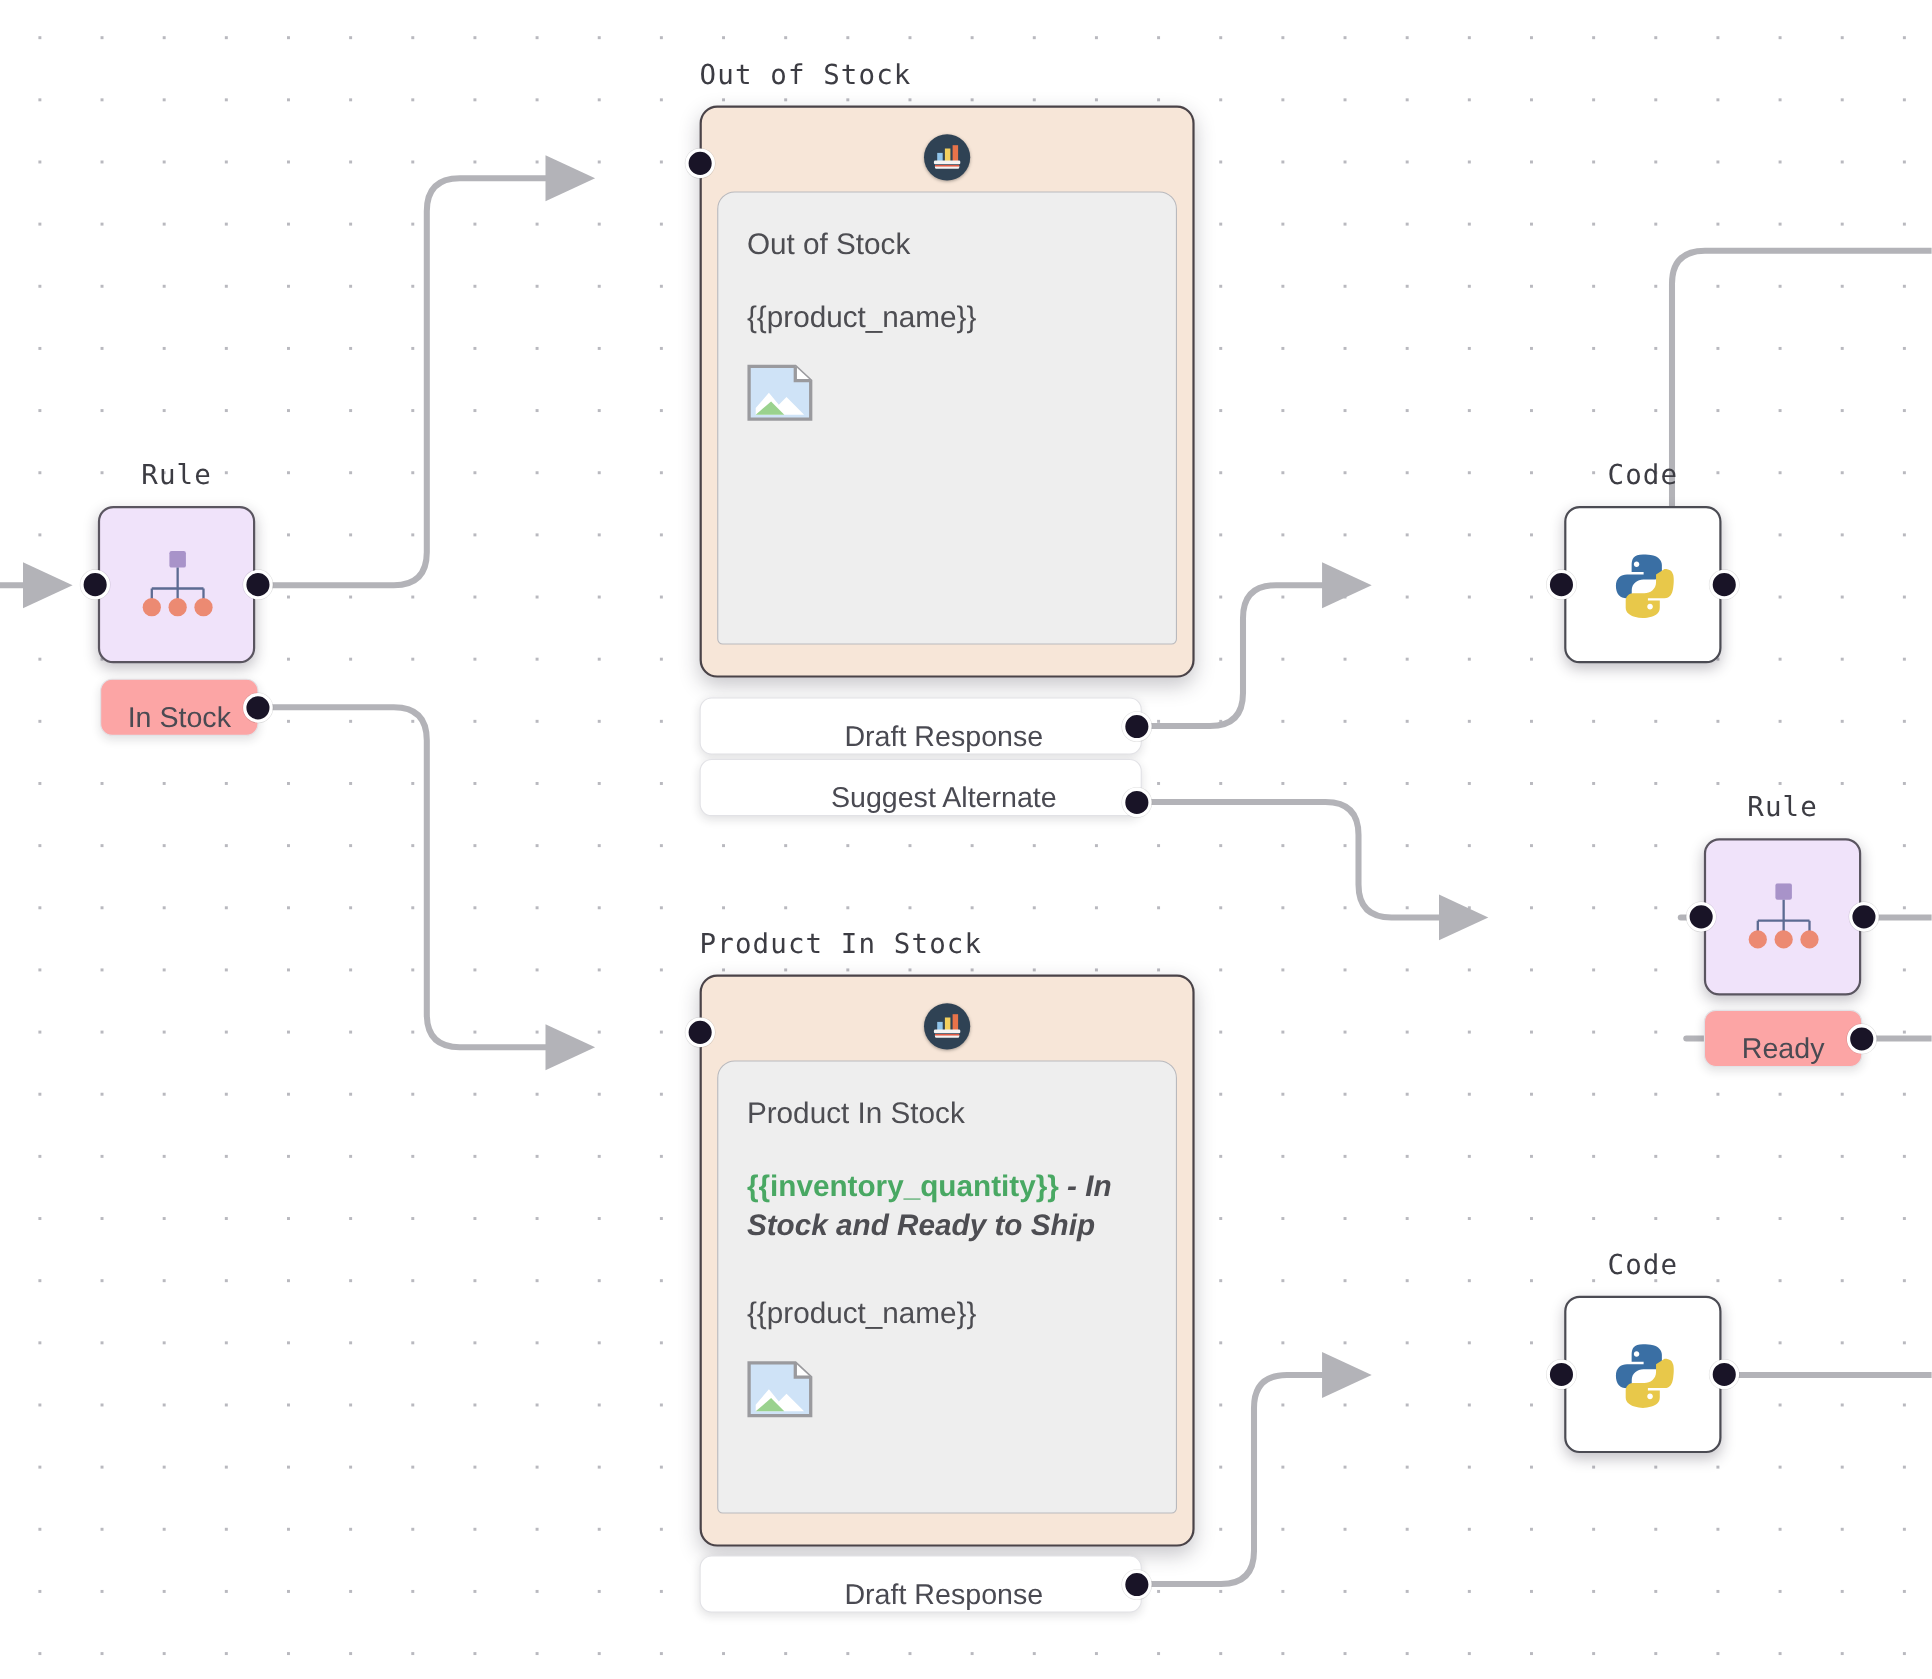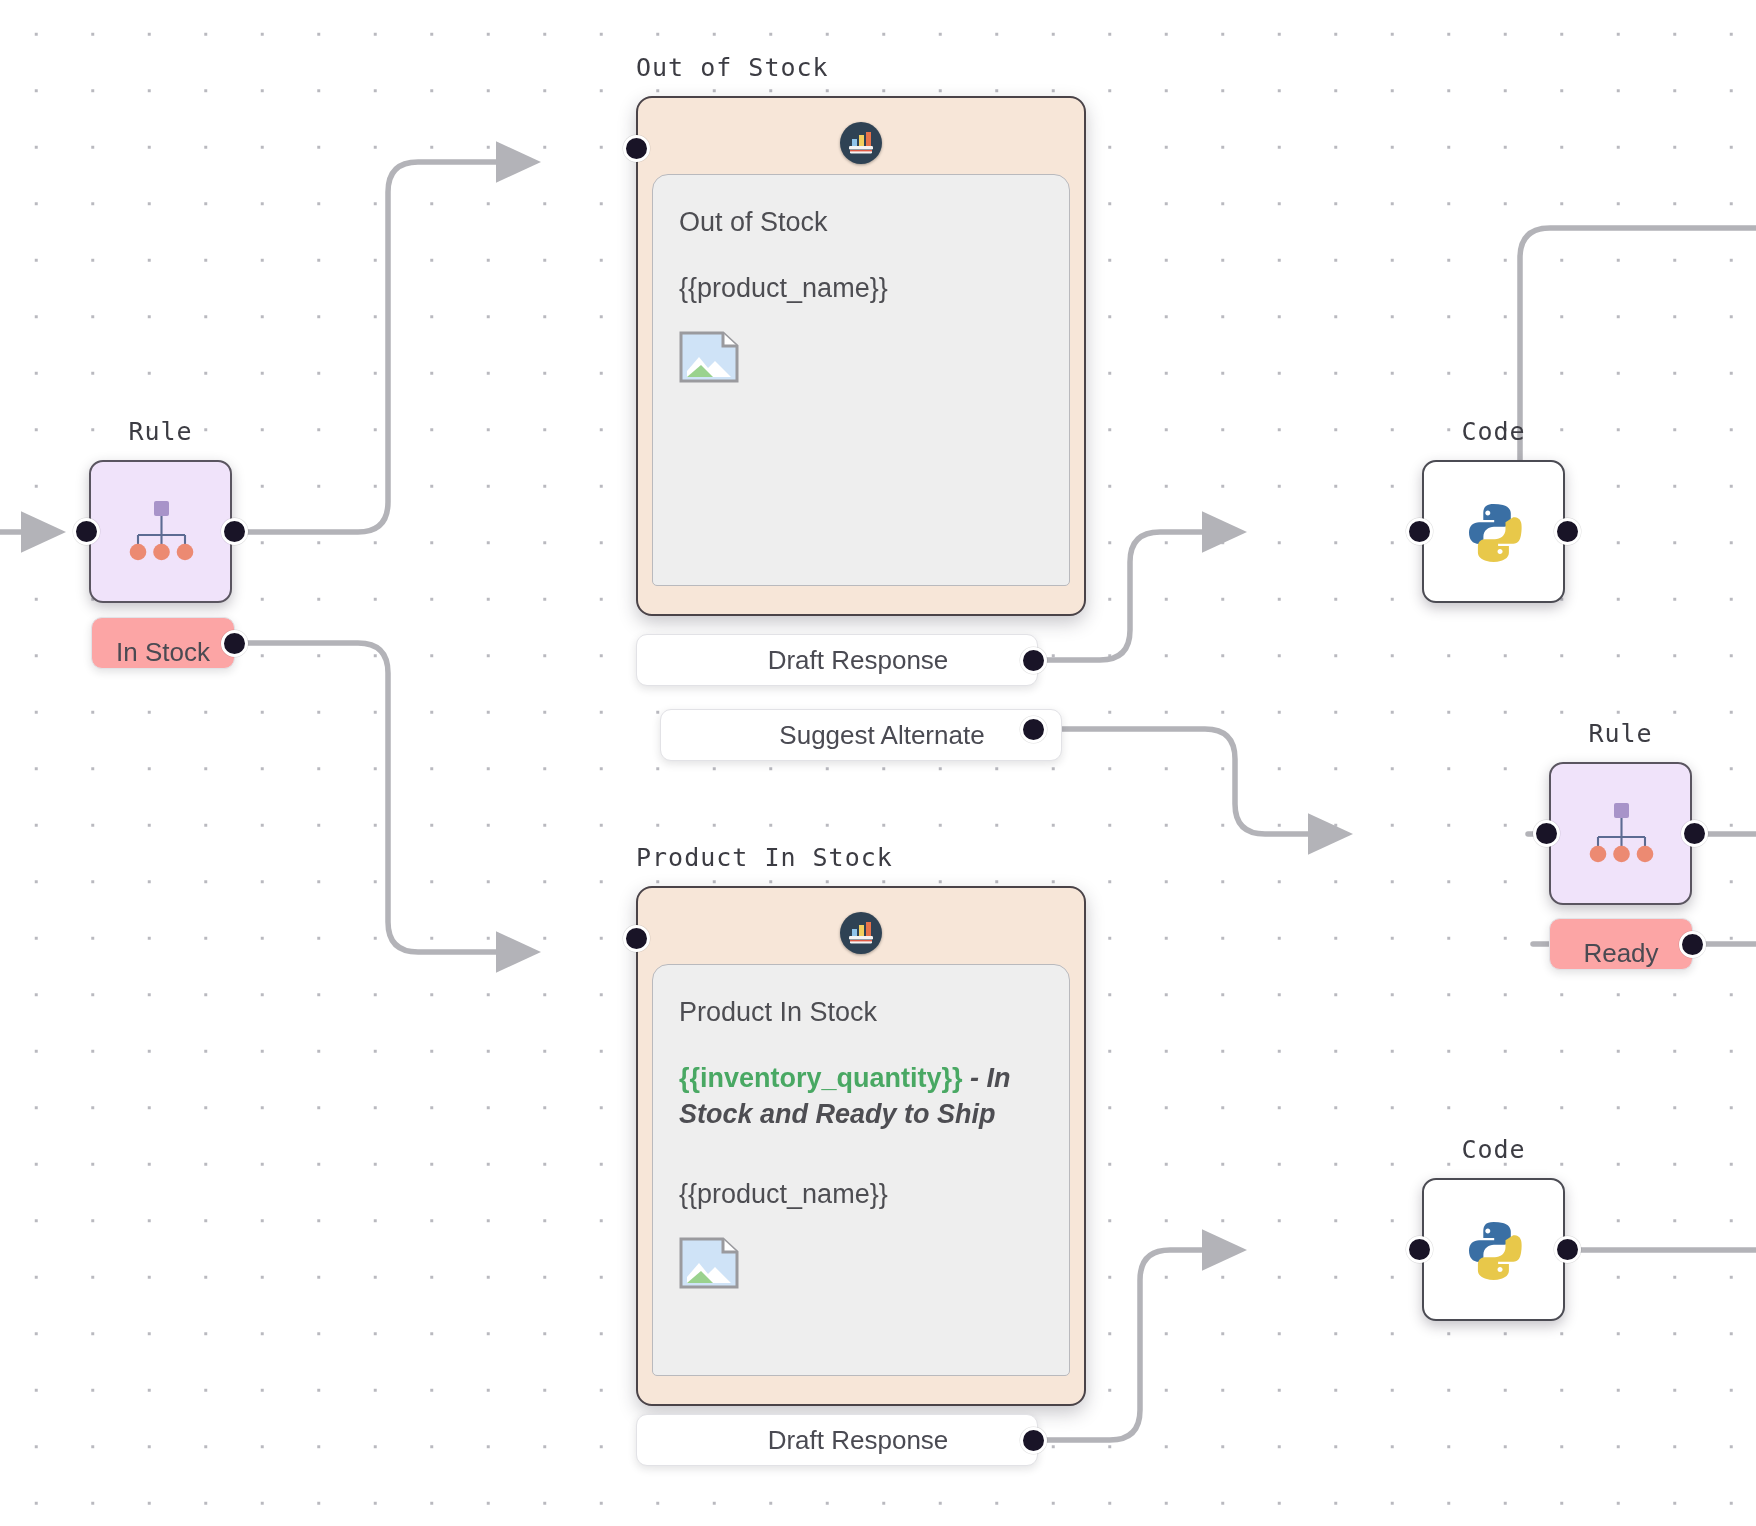--- a/index.html
+++ b/index.html
@@ -84,7 +84,7 @@
     position:absolute;width:402px;height:52px;
     background:#ffffff;border:1.5px solid #e2e2e6;border-radius:11px;
     box-shadow:0 3px 9px rgba(30,30,40,.13);
-    display:flex;align-items:center;justify-content:center;
+    display:flex;align-items:flex-end;justify-content:center;
     font-size:26px;color:#4a4a52;box-sizing:border-box;padding-left:42px;
   }
 </style>

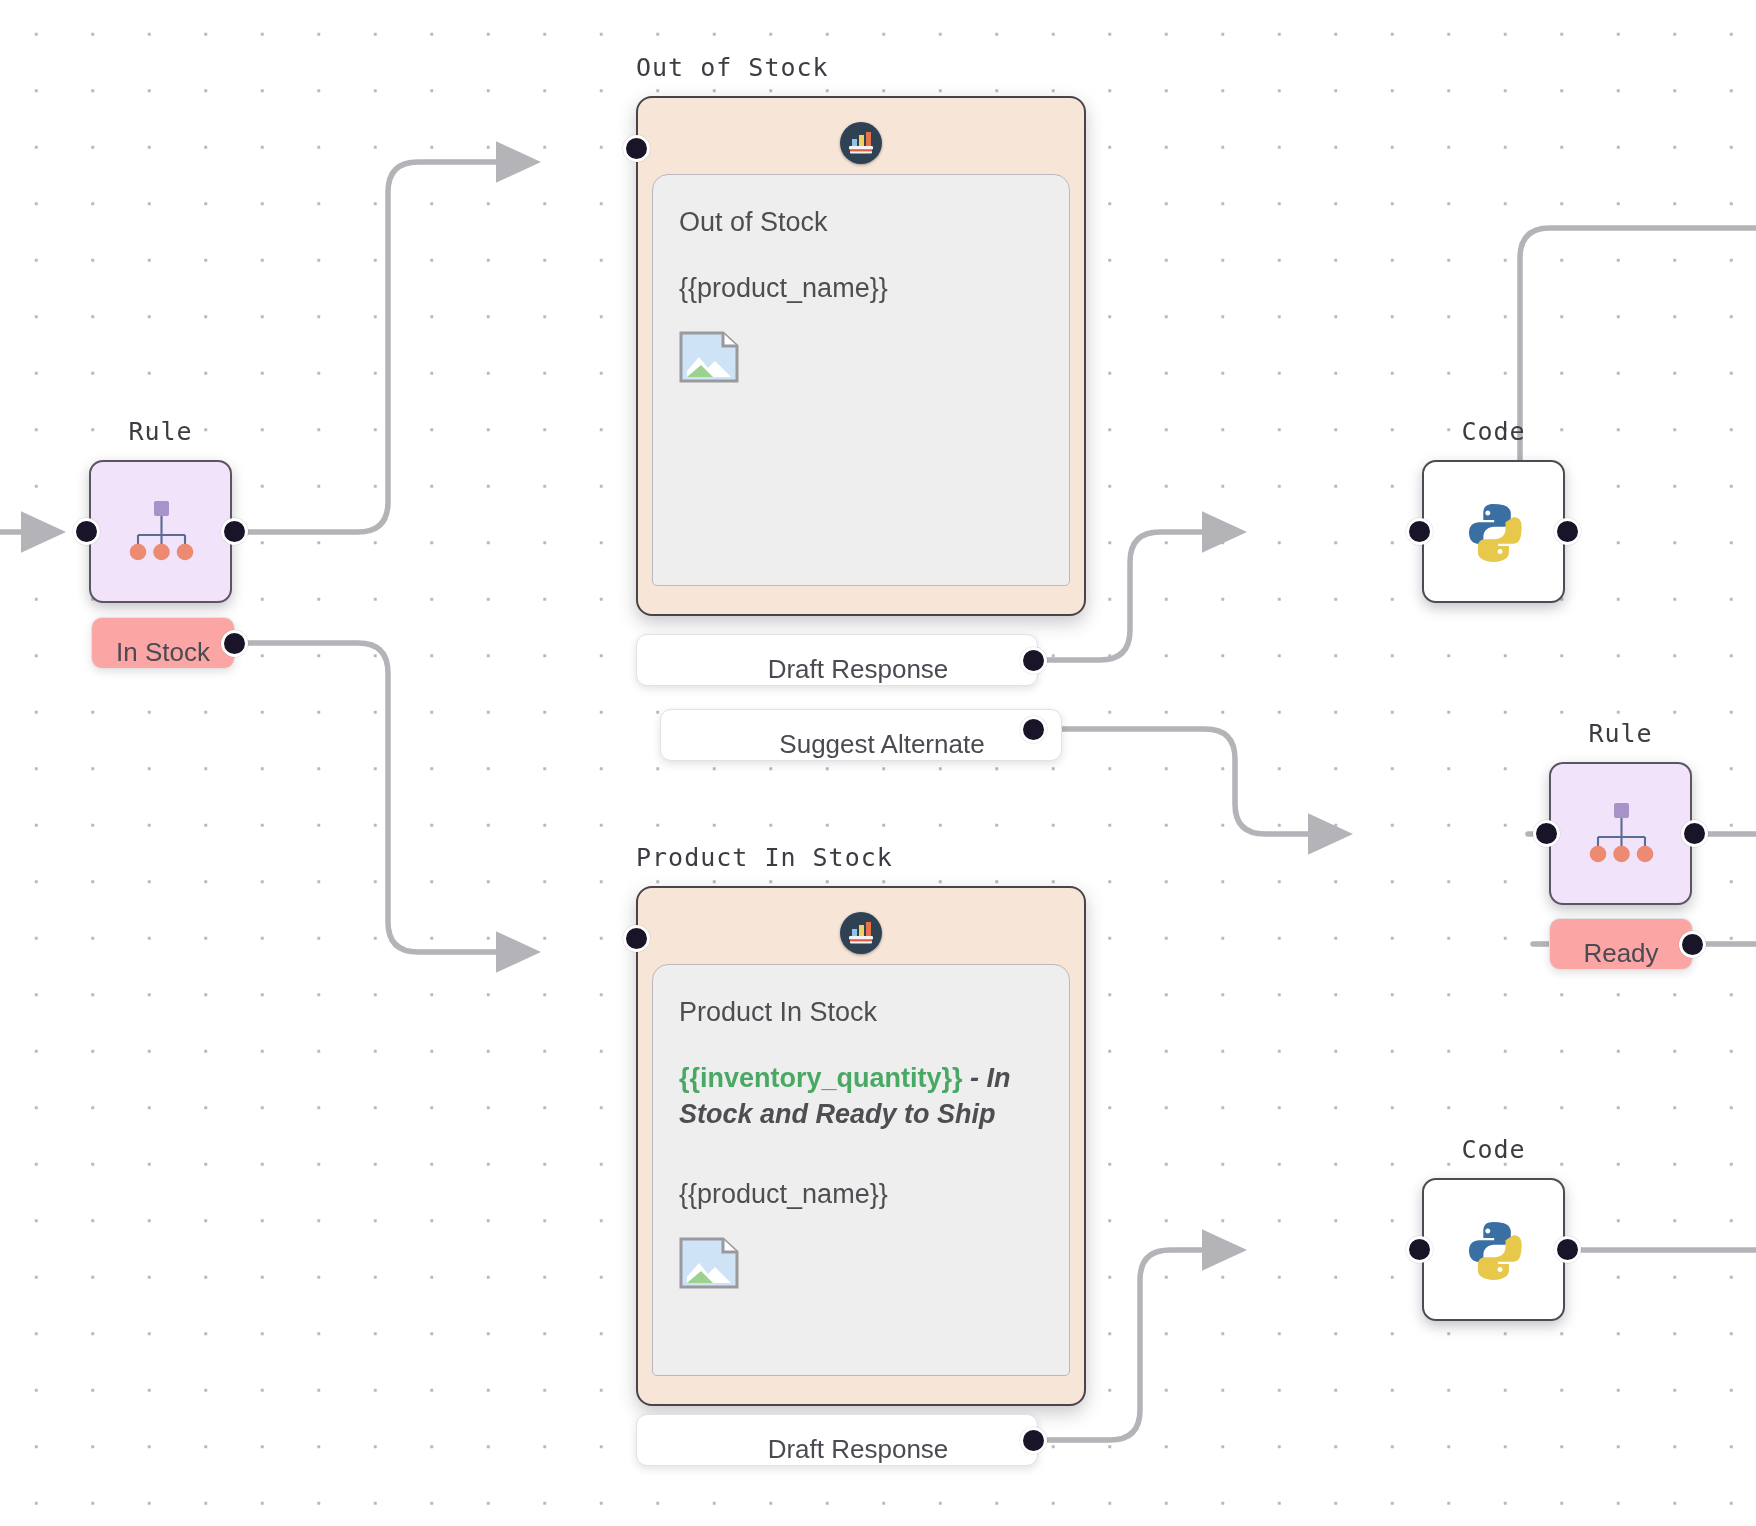--- a/index.html
+++ b/index.html
@@ -174,7 +174,7 @@
   <span>Draft Response</span>
 </div>
 <div class="port" style="left:1020px;top:647px;"></div>
-<div class="card-btn" style="left:636px;top:709px;margin-left:24px;">
+<div class="card-btn" style="left:636px;top:690px;">
   <span>Suggest Alternate</span>
 </div>
 <div class="port" style="left:1020px;top:716px;"></div>

